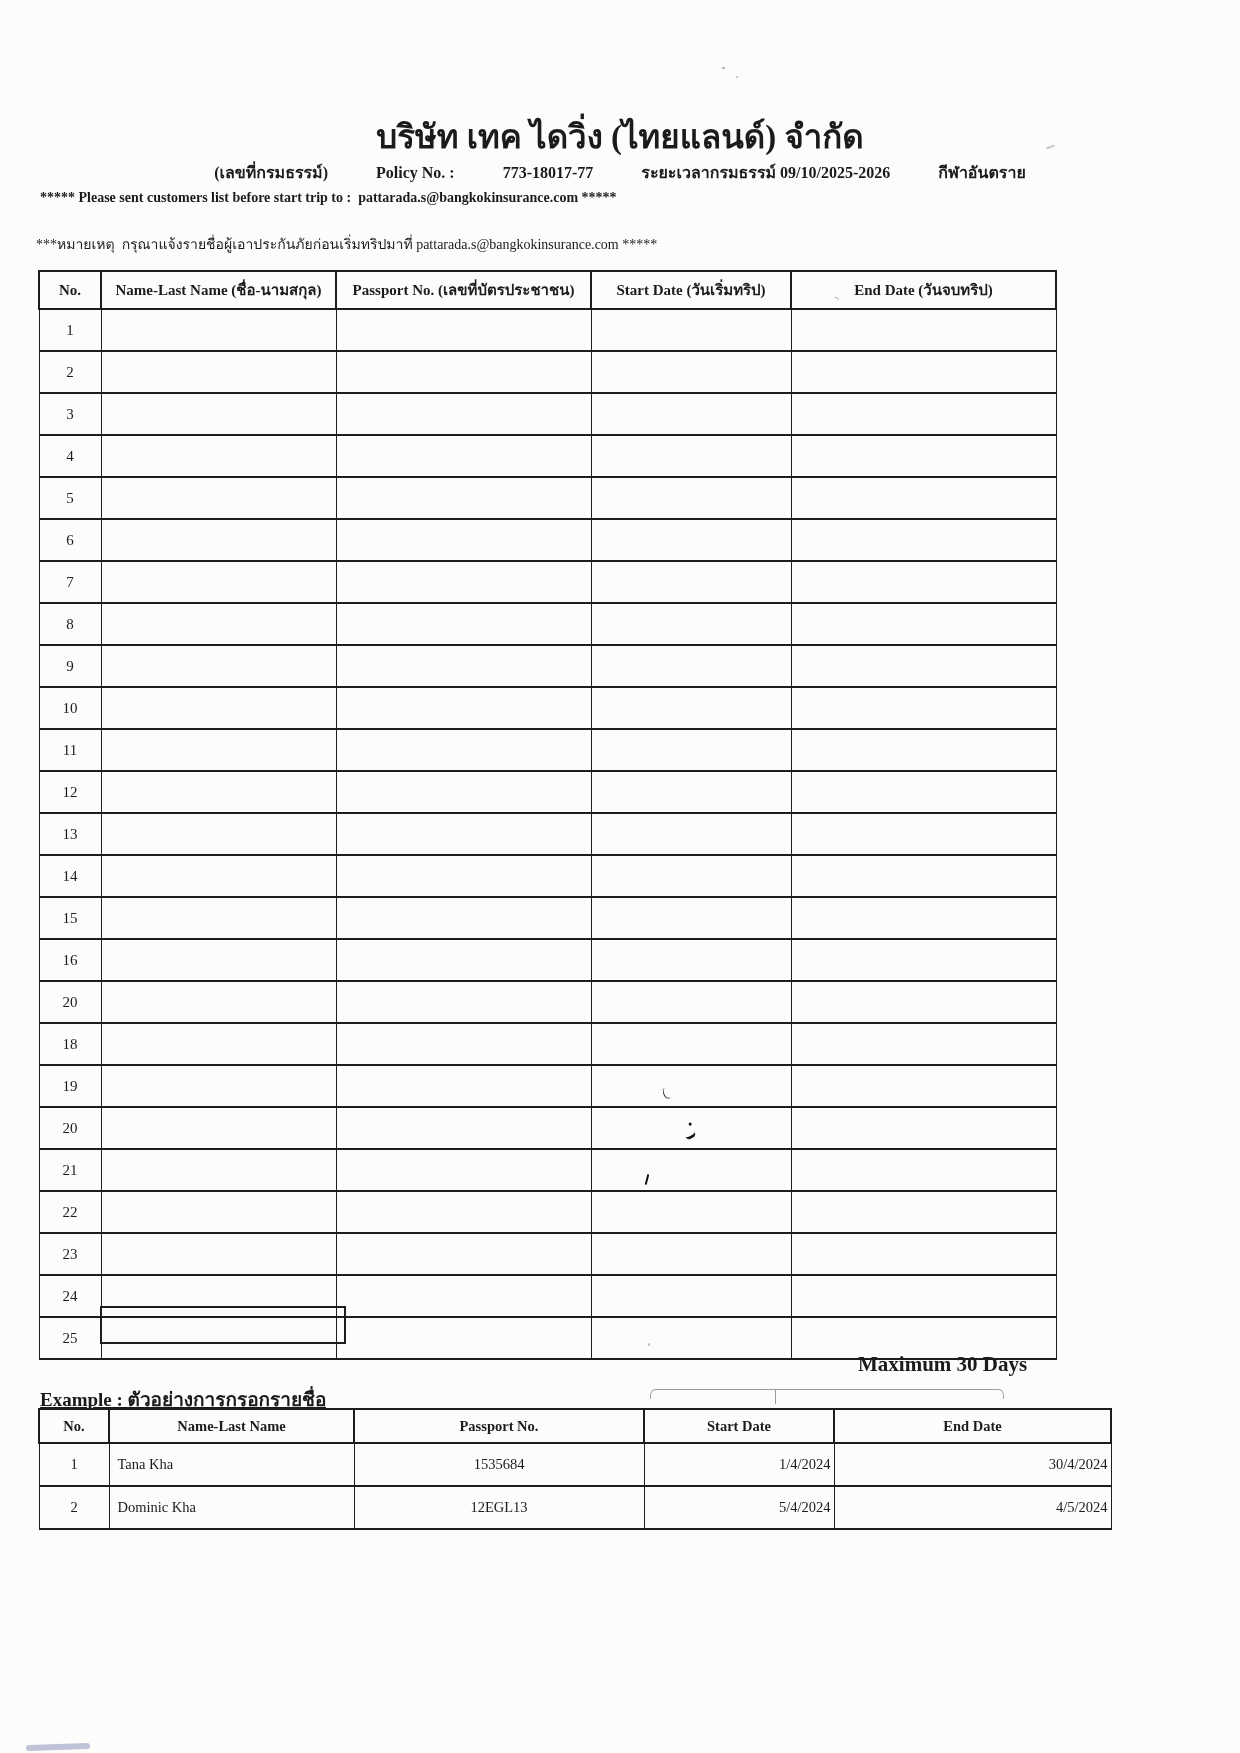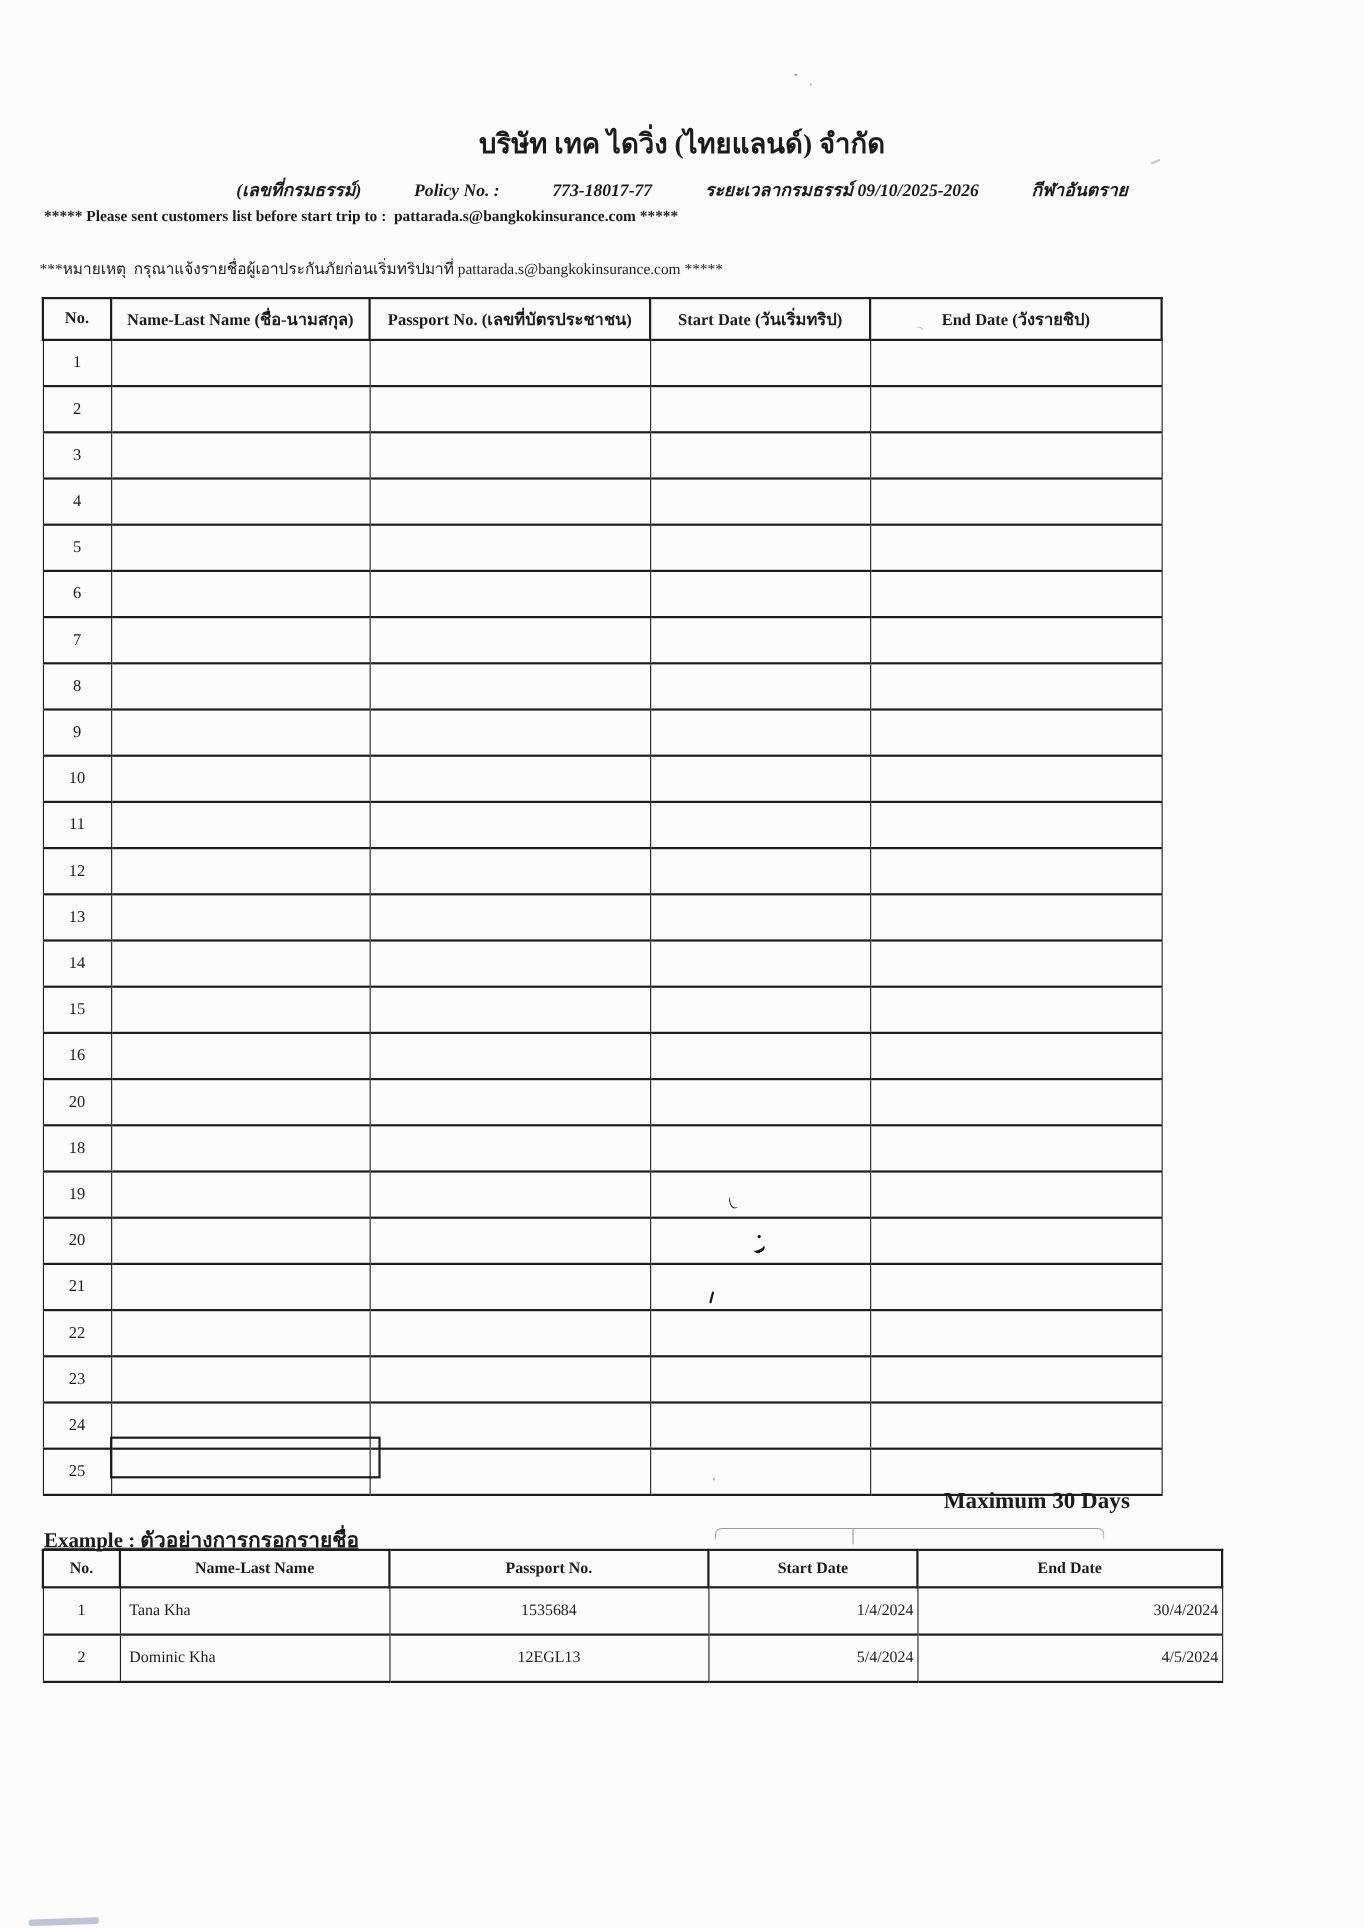--- a/index.html
+++ b/index.html
@@ -14,7 +14,7 @@
   }
   .title{
     position:absolute;top:110px;left:0;width:1240px;
-    text-align:center;font-size:25px;font-weight:600;
+    text-align:center;font-size:33px;font-weight:600;
     white-space:nowrap;overflow:hidden;
   }
   .policy-line{

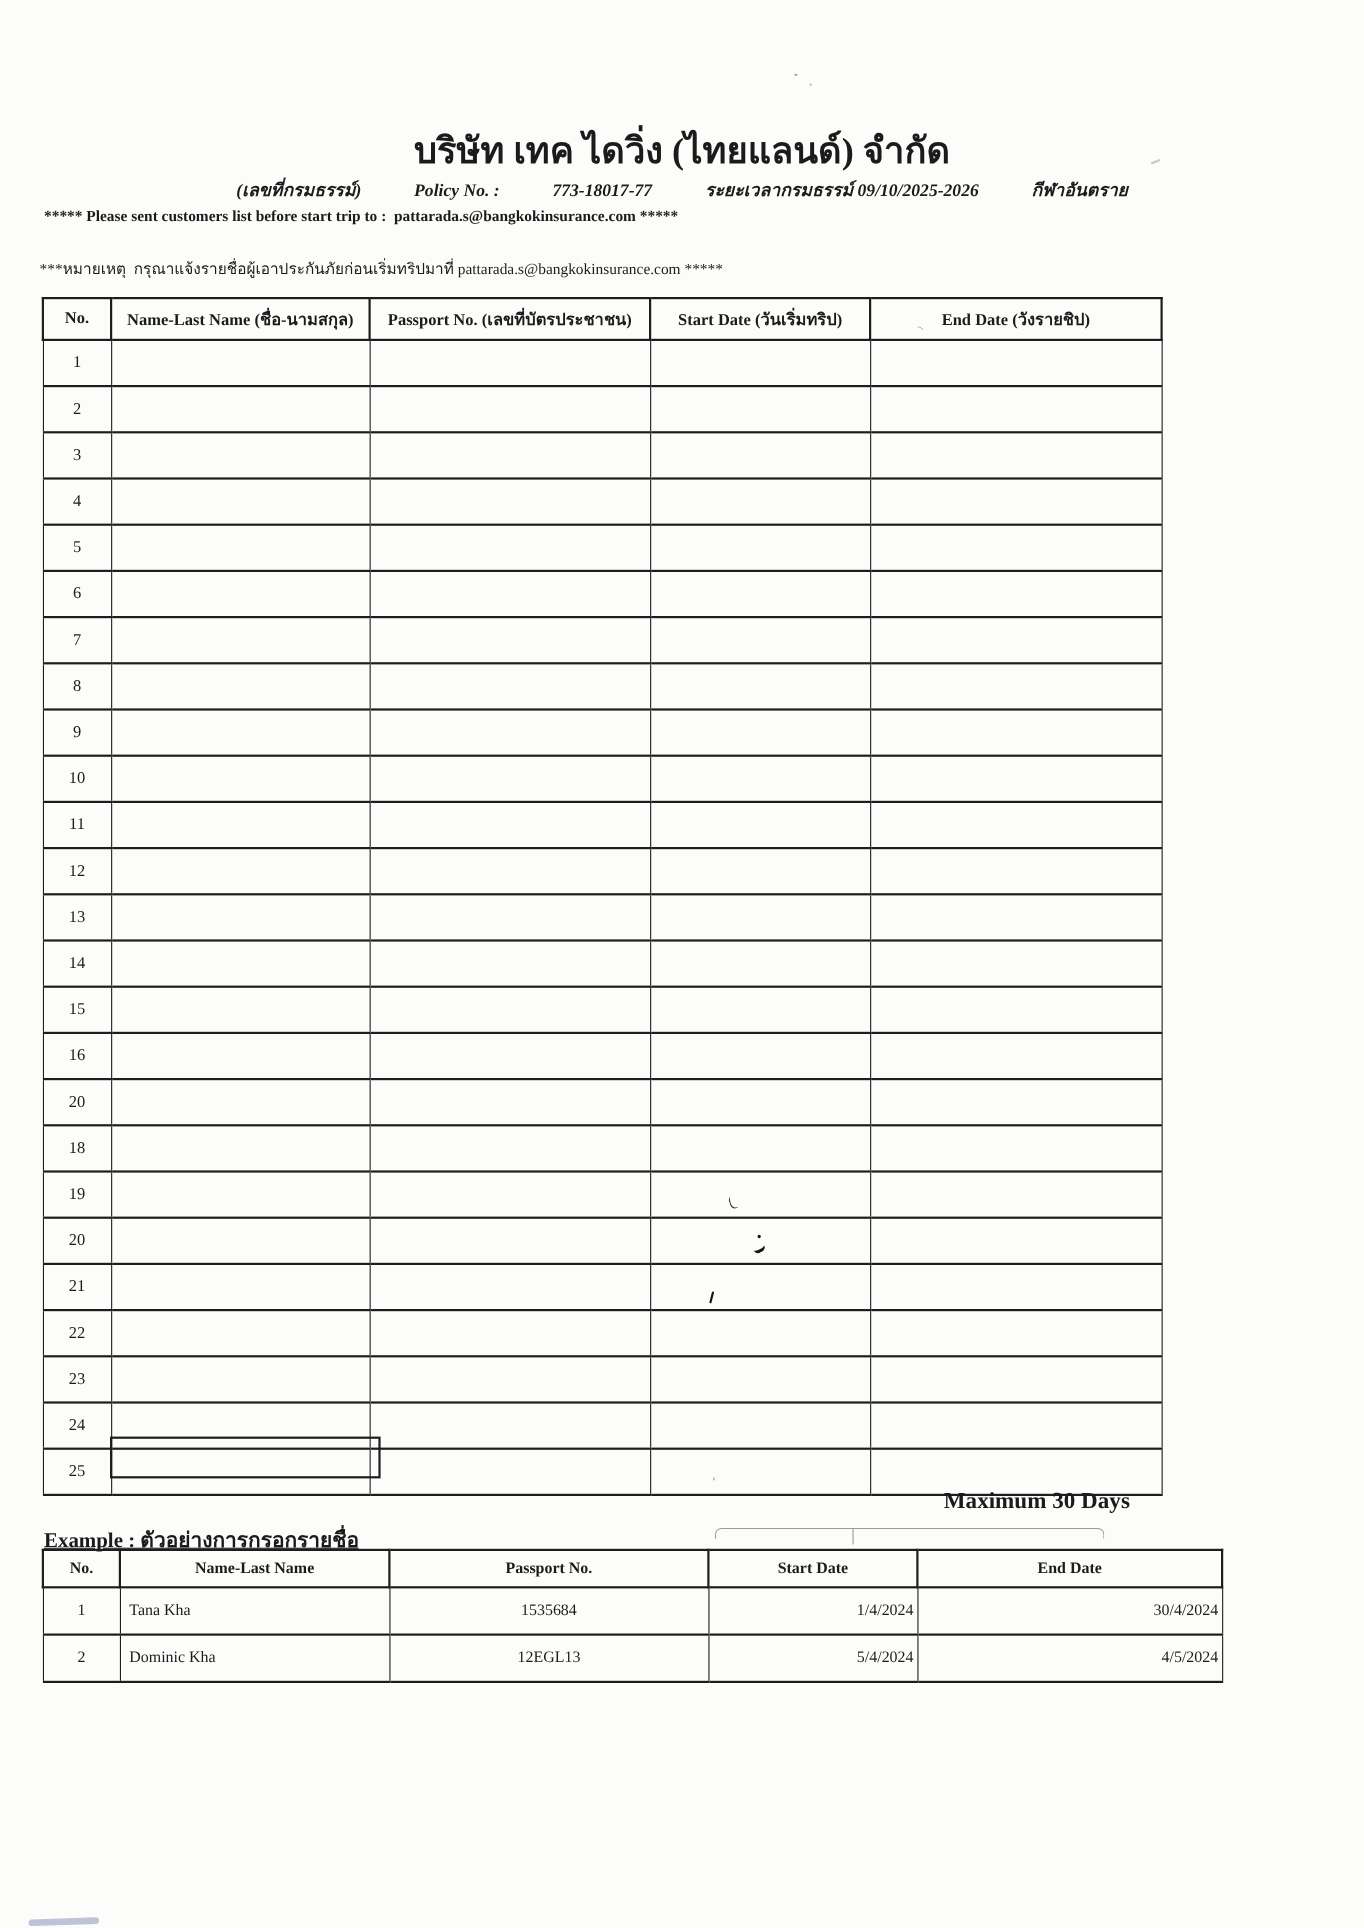--- a/index.html
+++ b/index.html
@@ -22,7 +22,7 @@
     text-align:center;font-size:16px;font-weight:bold;
     white-space:nowrap;overflow:hidden;
   }
-  .policy-line span{margin:0 22px;font-style:italic;}
+  .policy-line span{margin:0 22px;}
   .notice-en{
     position:absolute;top:190px;left:40px;width:1160px;
     font-size:14px;font-weight:bold;white-space:pre;overflow:hidden;

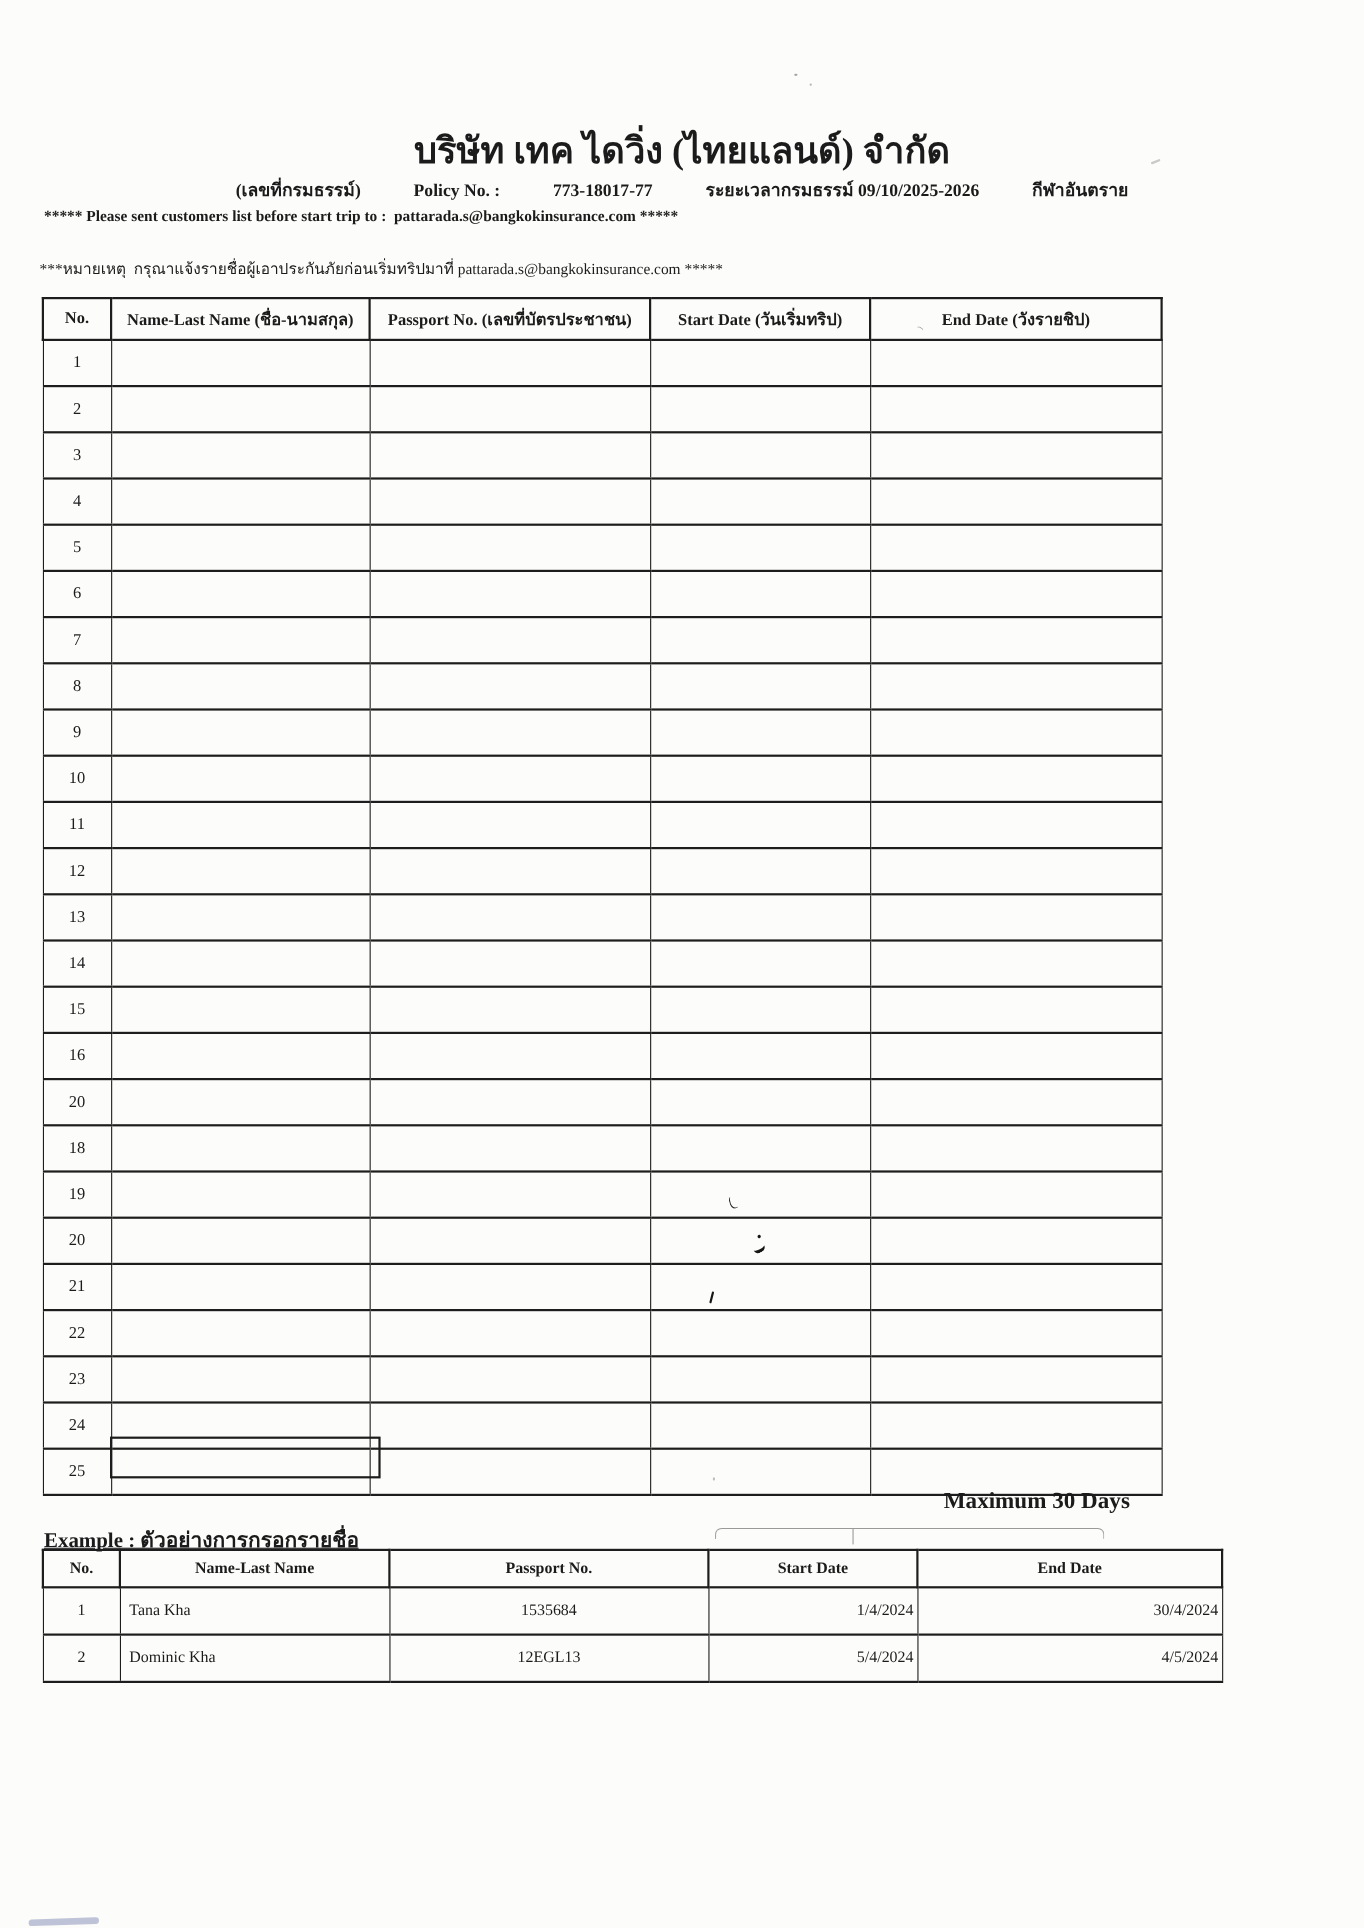--- a/index.html
+++ b/index.html
@@ -138,7 +138,7 @@
         <th>Name-Last Name (ชื่อ-นามสกุล)</th>
         <th>Passport No. (เลขที่บัตรประชาชน)</th>
         <th>Start Date (วันเริ่มทริป)</th>
-        <th>End Date (วังรายชิป)</th>
+        <th>End Date (วันจบทริป)</th>
       </tr>
     </thead>
     <tbody id="main-tbody">

